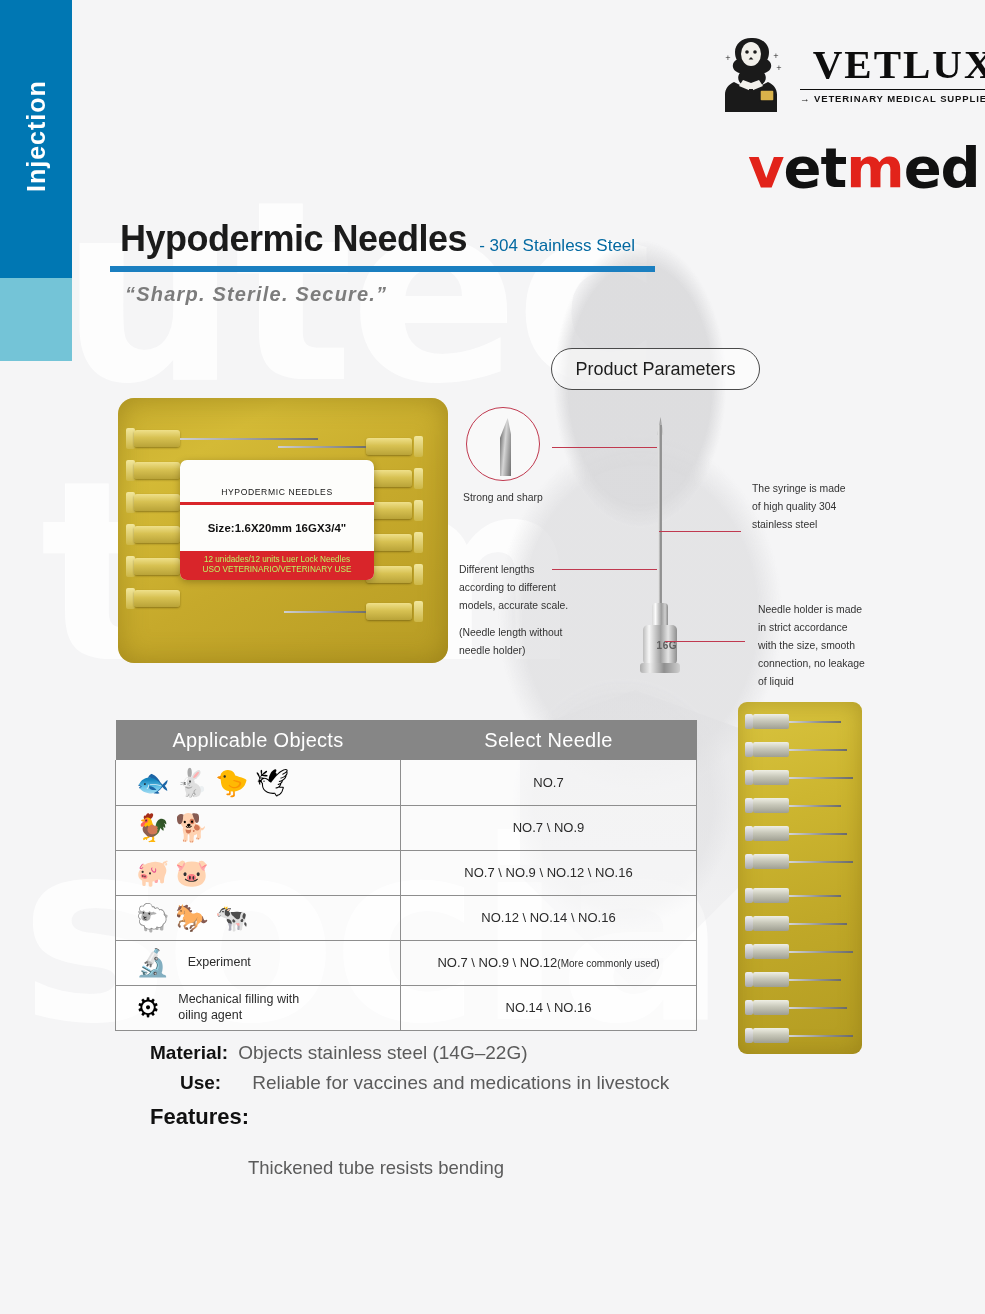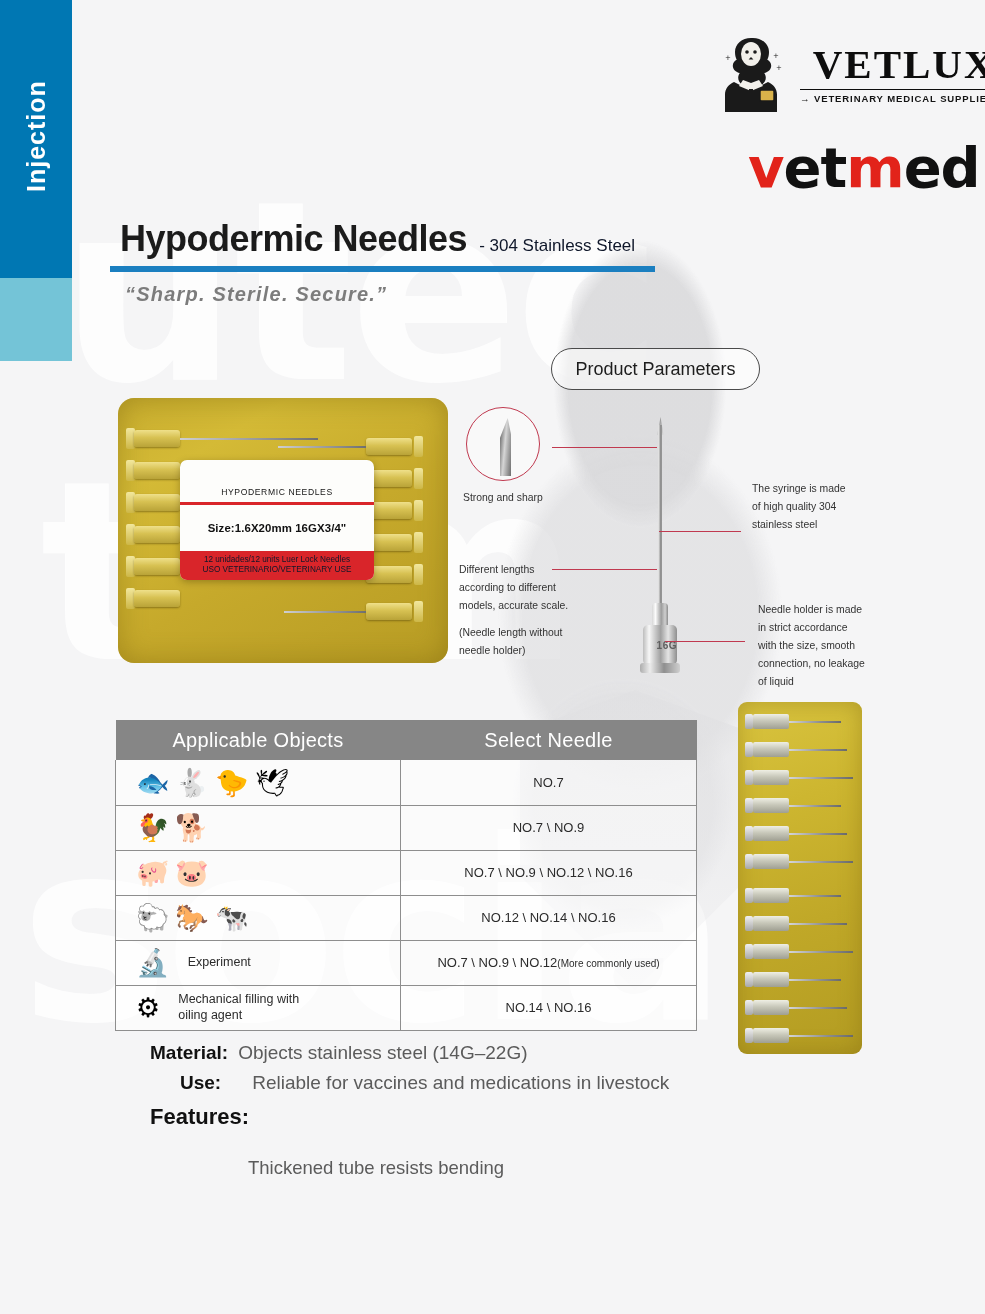--- a/index.html
+++ b/index.html
@@ -88,7 +88,7 @@
     display: flex; align-items: baseline; gap: 12px;
   }
   .title-main { font-size: 36px; font-weight: 700; color: #1b1b1b; letter-spacing: -.5px; }
-  .title-sub { font-size: 17px; color: #0f172a; text-align: right; }
+  .title-sub { font-size: 17px; color: #0369a1; text-align: right; }
   .title-rule {
     position: absolute; left: 110px; top: 266px; width: 545px; height: 6px;
     background: #1b7fc0;

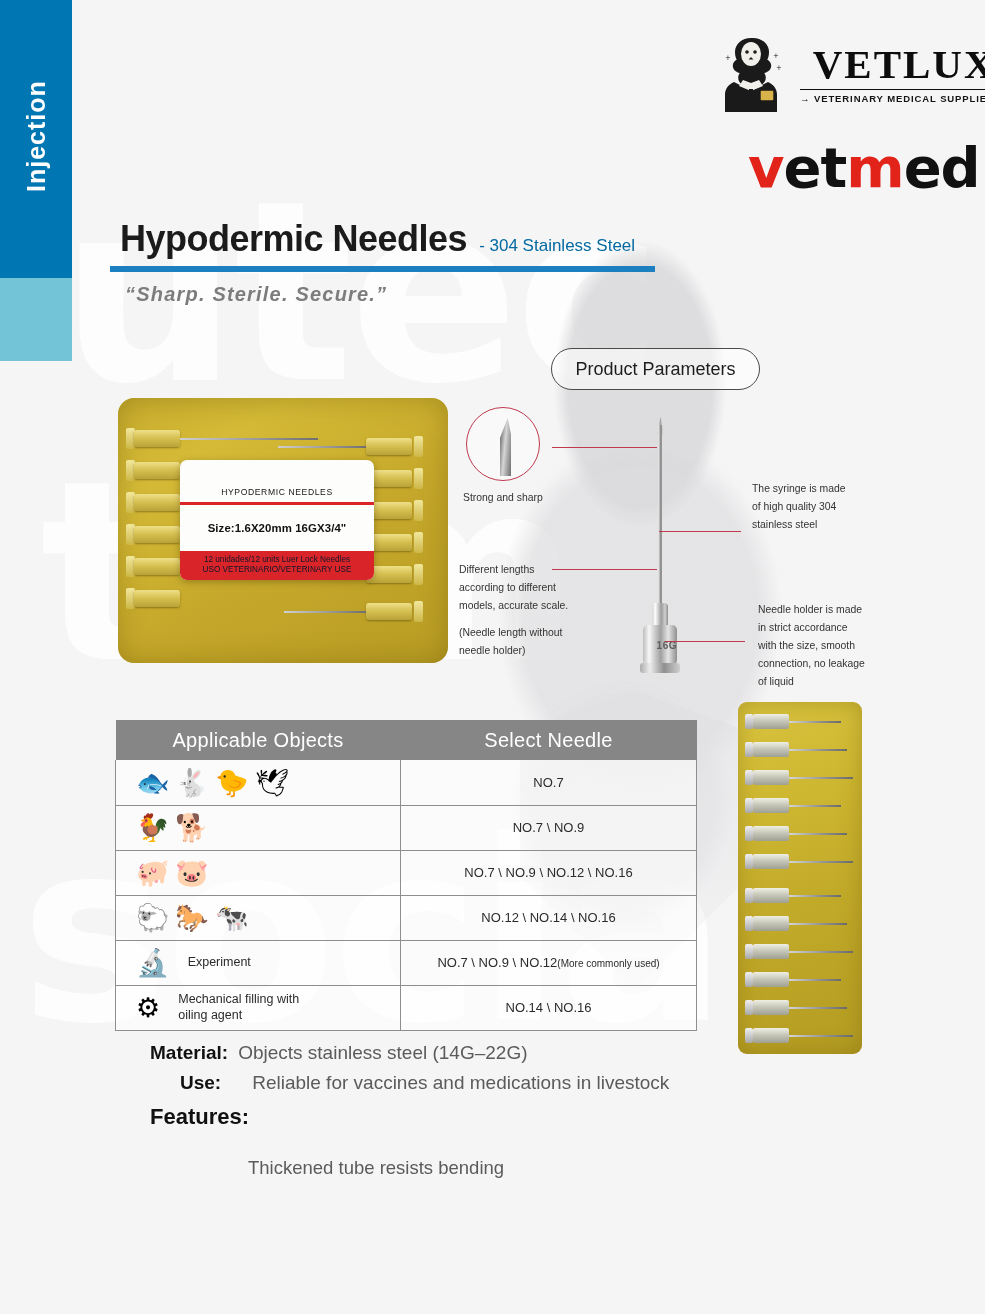--- a/index.html
+++ b/index.html
@@ -141,7 +141,7 @@
   .nbl-mid { flex: 1; display: flex; align-items: center; justify-content: center; }
   .nbl-size { font-size: 11.4px; font-weight: 700; color: #111; letter-spacing: .1px; }
   .nbl-red {
-    background: #d9252a; color: #0f172a; padding: 4px 0 5px;
+    background: #d9252a; color: #bef264; padding: 4px 0 5px;
     text-align: center; line-height: 1.2;
   }
   .nbl-red div { font-size: 8.2px; }

